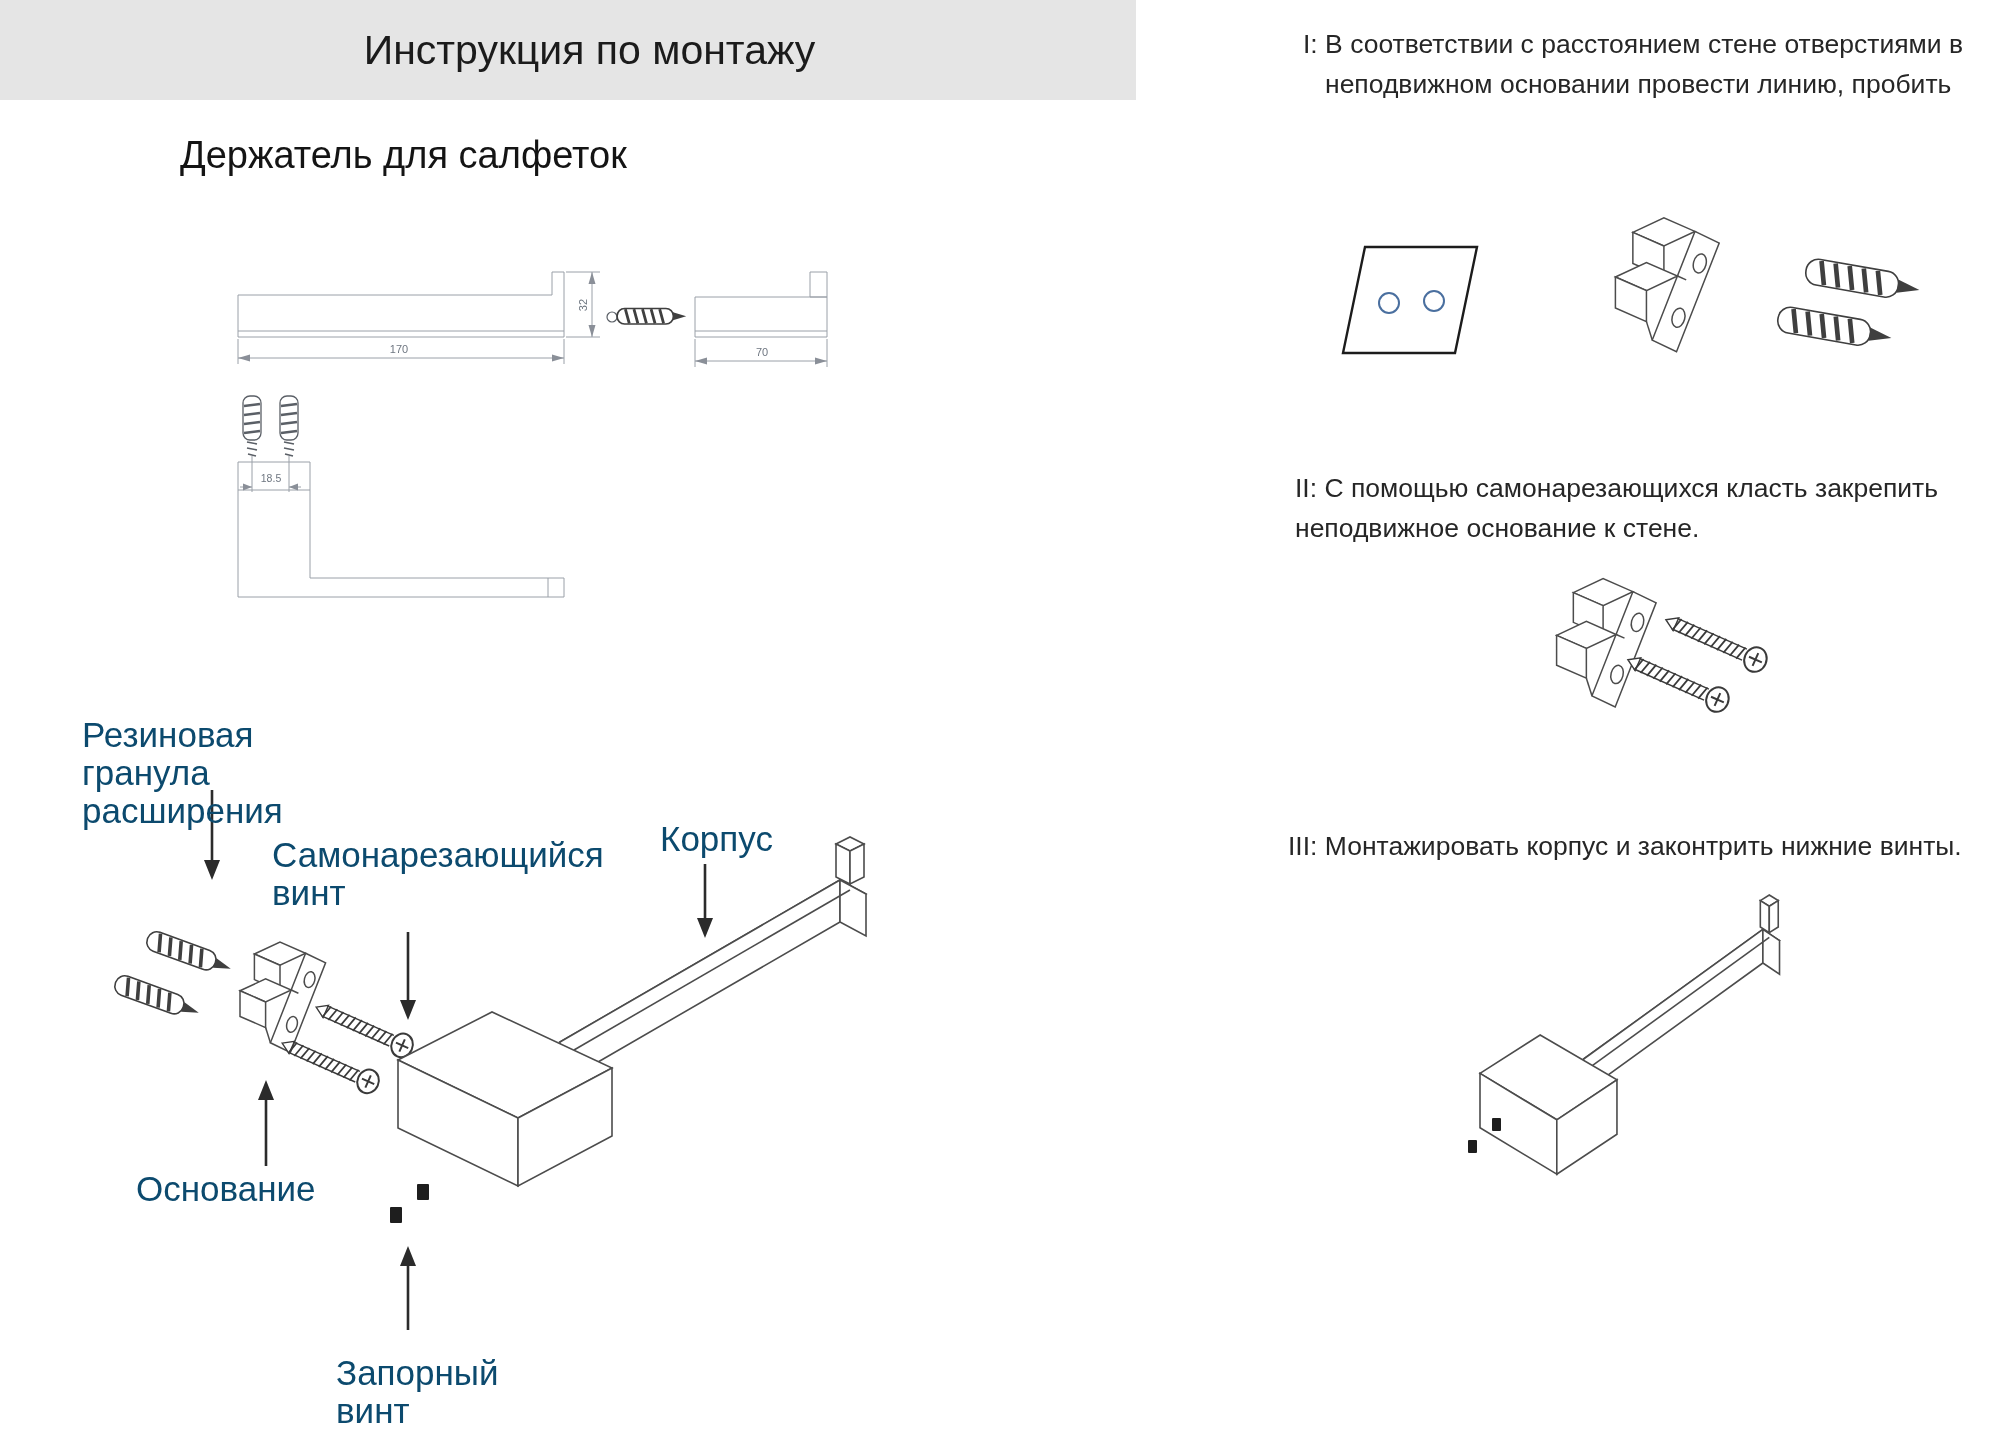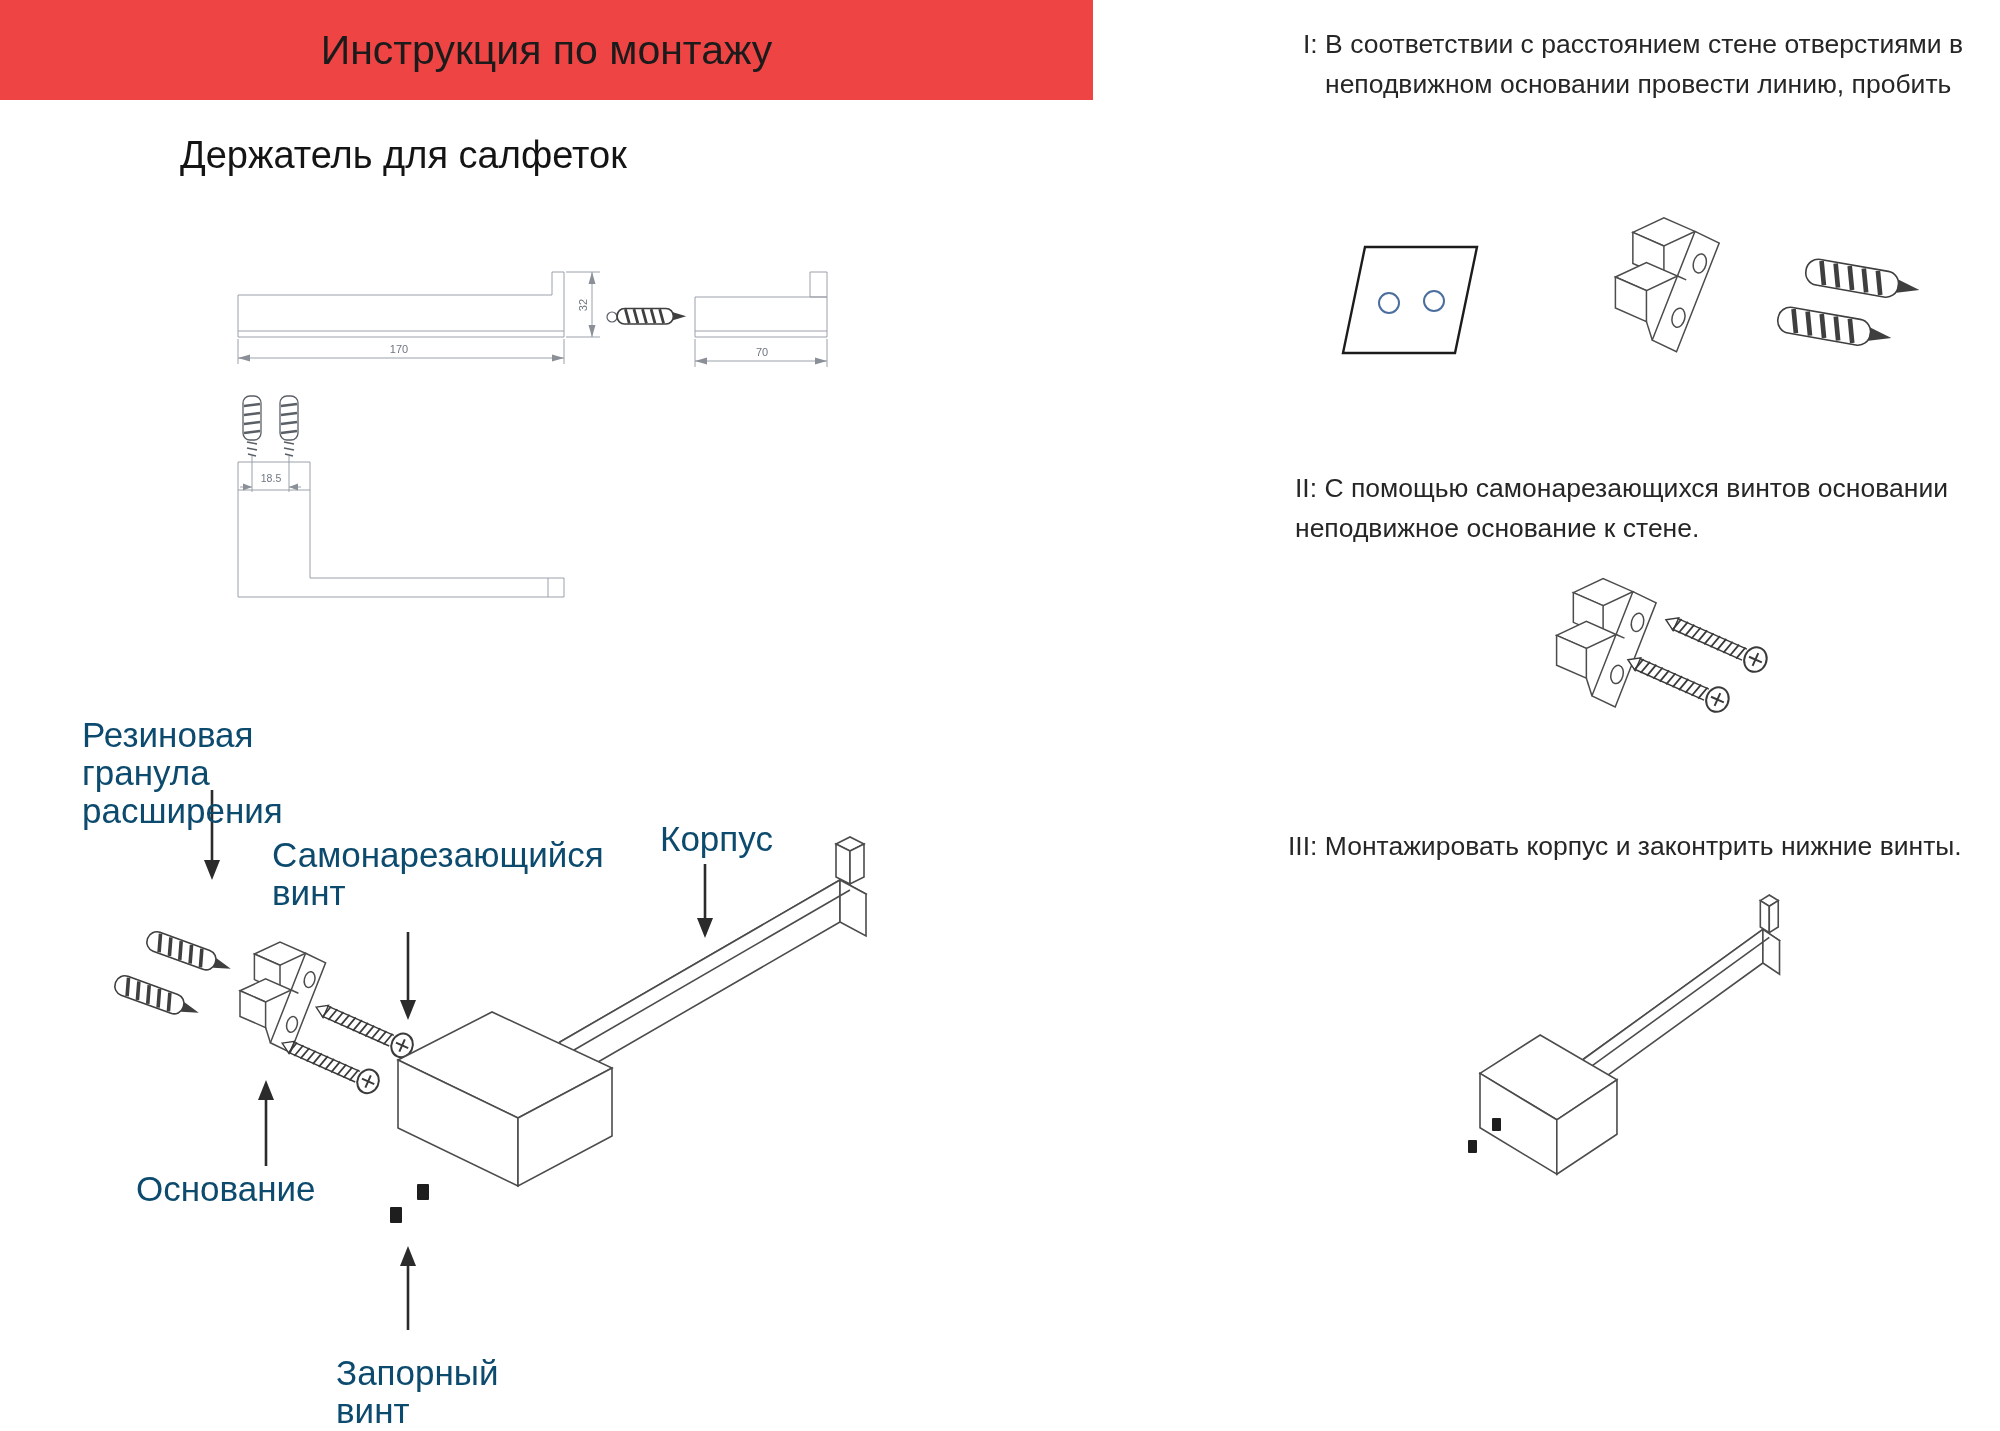--- a/index.html
+++ b/index.html
@@ -9,7 +9,7 @@
   }
   .header-bar {
     position:absolute; left:0; top:0; width:1093px; height:100px;
-    background:#ef4444; display:flex; align-items:center; justify-content:center;
+    background:#e5e5e5; display:flex; align-items:center; justify-content:center;padding-left:43px;
   }
   .doc-title { font-size:41px; color:#1b1b1b; }
   .doc-subtitle {

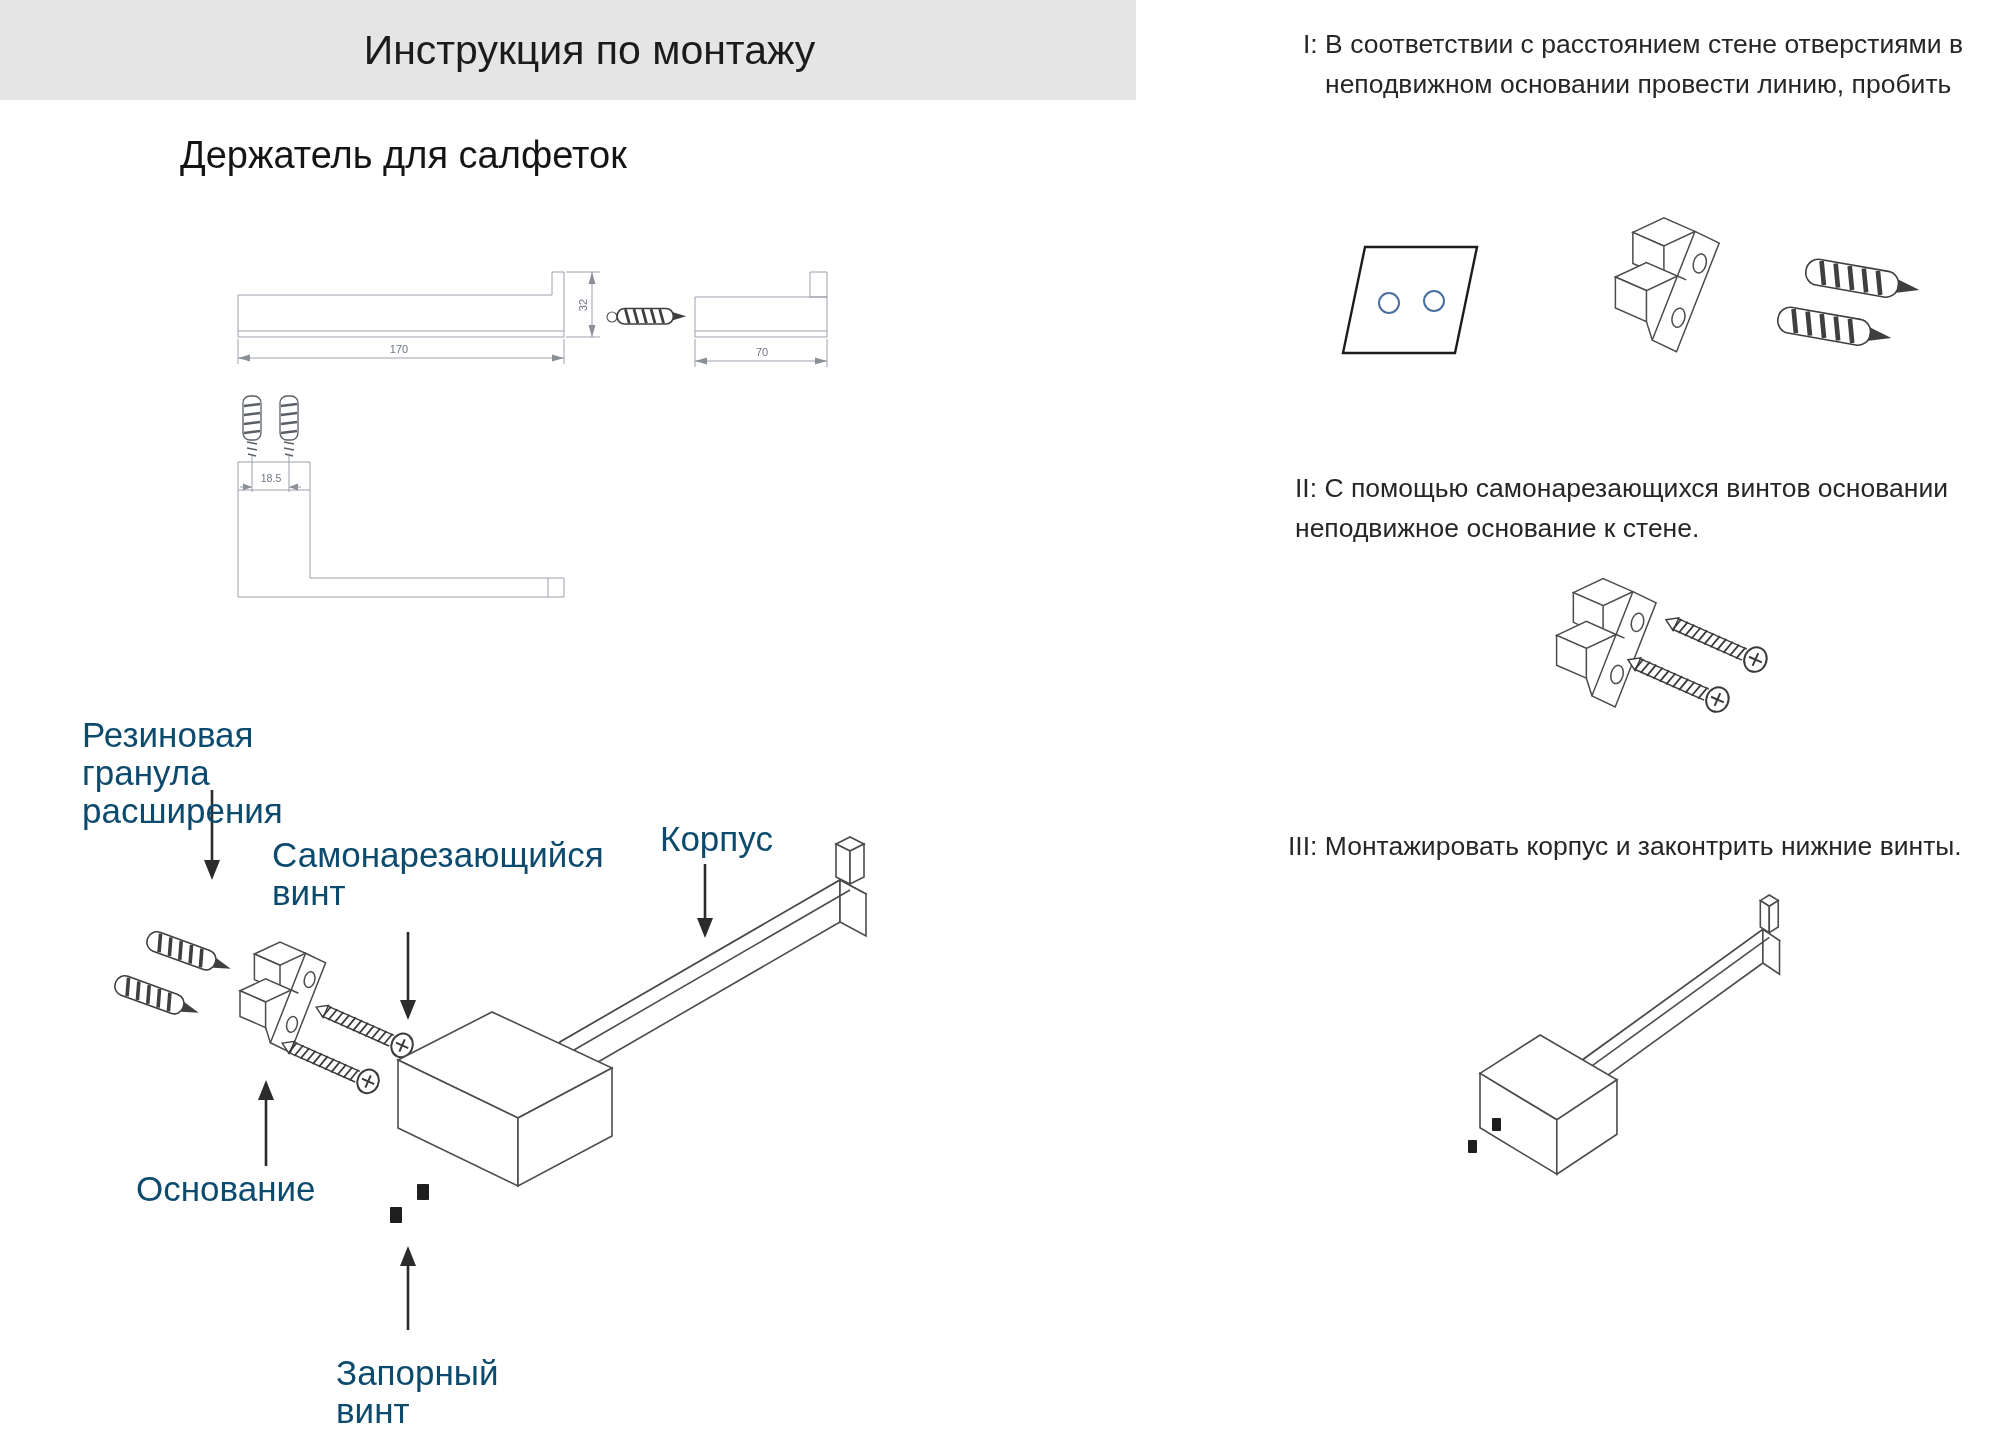--- a/index.html
+++ b/index.html
@@ -204,7 +204,7 @@
   </svg>
 
   <div class="step-text" style="left:1295px;top:468px">
-    <div>II: С помощью самонарезающихся винтов основании</div>
+    <div>II: С помощью самонарезающихся класть закрепить</div>
     <div>неподвижное основание к стене.</div>
   </div>
   <svg class="diagram" style="left:1500px;top:570px" width="440" height="200" viewBox="1500 570 440 200">

